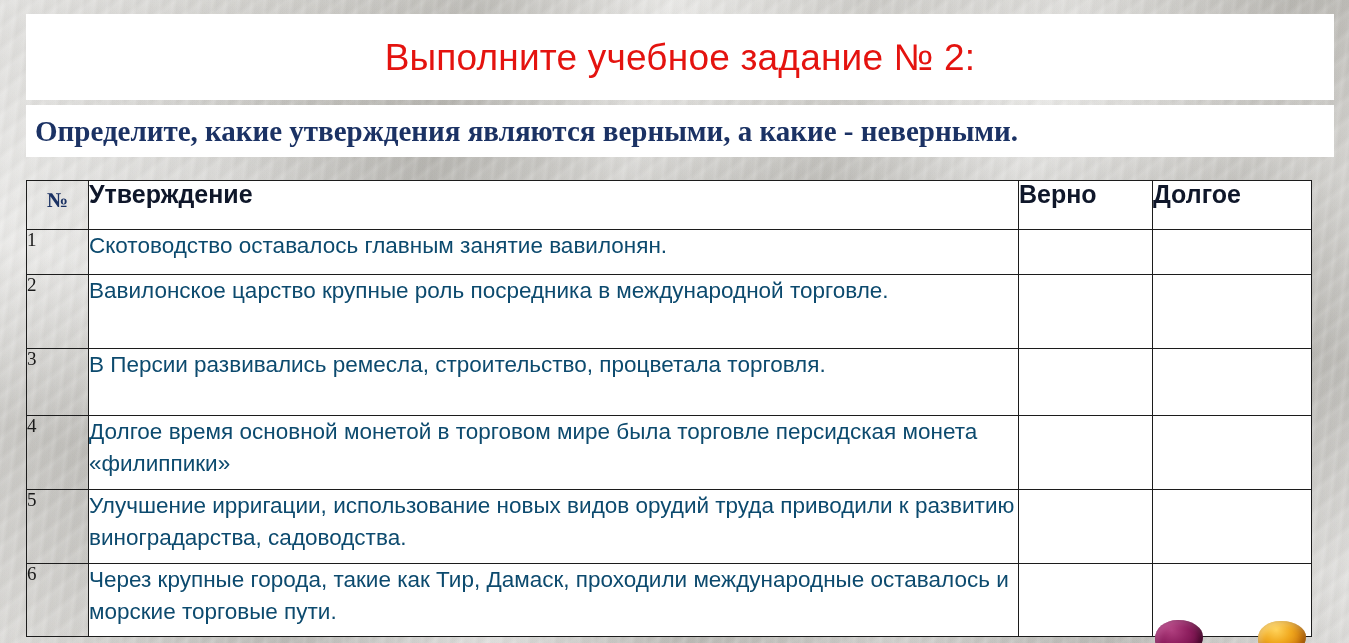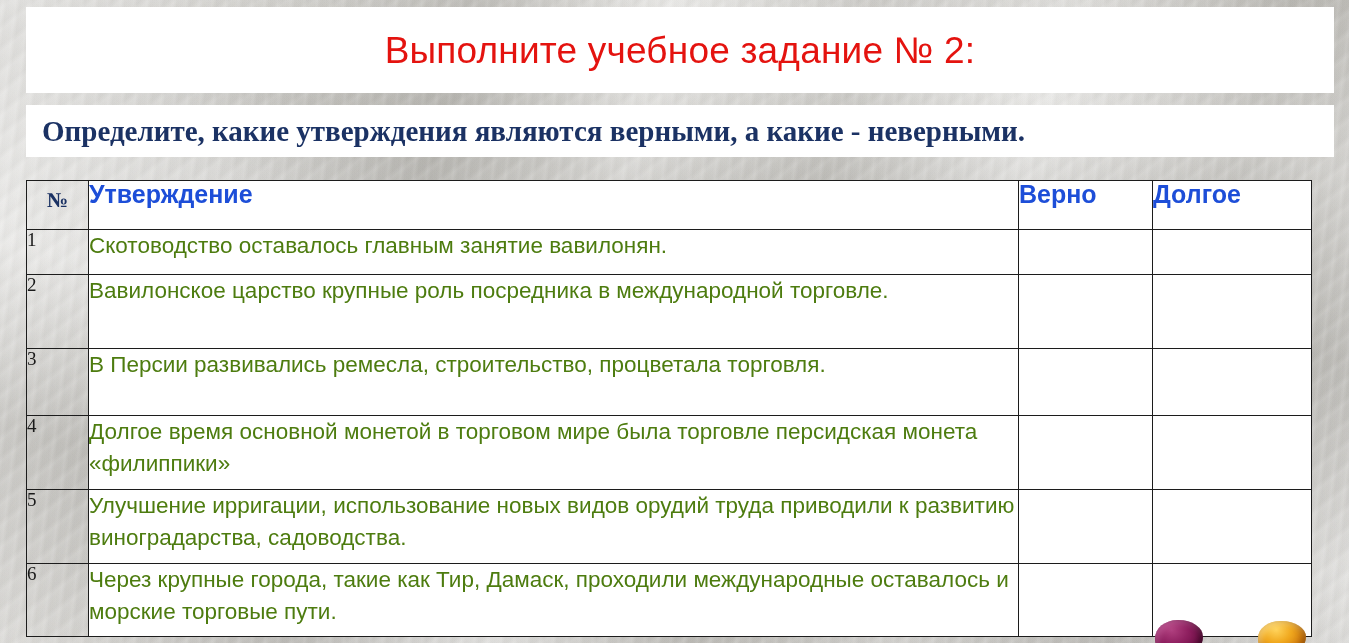--- a/index.html
+++ b/index.html
@@ -69,7 +69,7 @@
   }
   .banner-title {
     left: 26px;
-    top: 7px;
+    top: 14px;
     width: 1308px;
     height: 86px;
     display: flex;

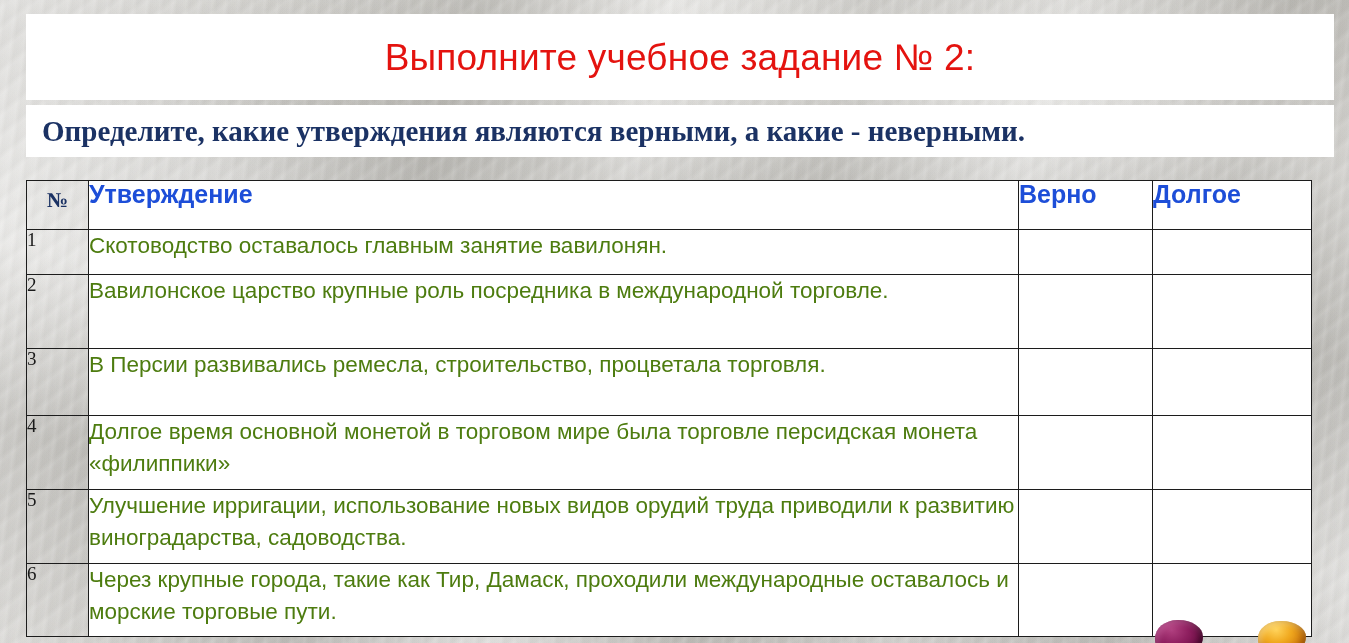--- a/index.html
+++ b/index.html
@@ -94,7 +94,7 @@
     display: flex;
     align-items: center;
     justify-content: flex-start;
-    padding-left: 16px;
+    padding-left: 9px;
   }
   .subtitle-text {
     color: #1b3264;

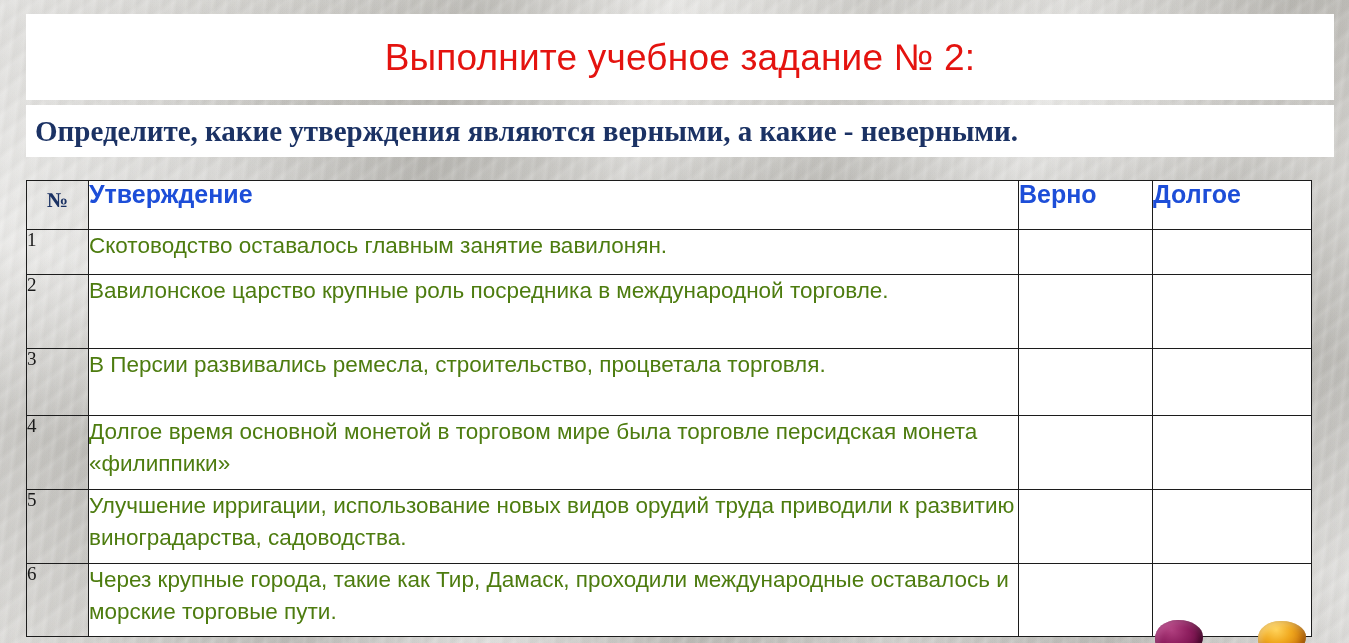--- a/index.html
+++ b/index.html
@@ -144,7 +144,7 @@
   }
 
   .cell-head {
-    color: #1d4ed8;
+    color: #0f172a;
     font-family: "Liberation Sans", sans-serif;
     font-size: 25px;
     font-weight: bold;

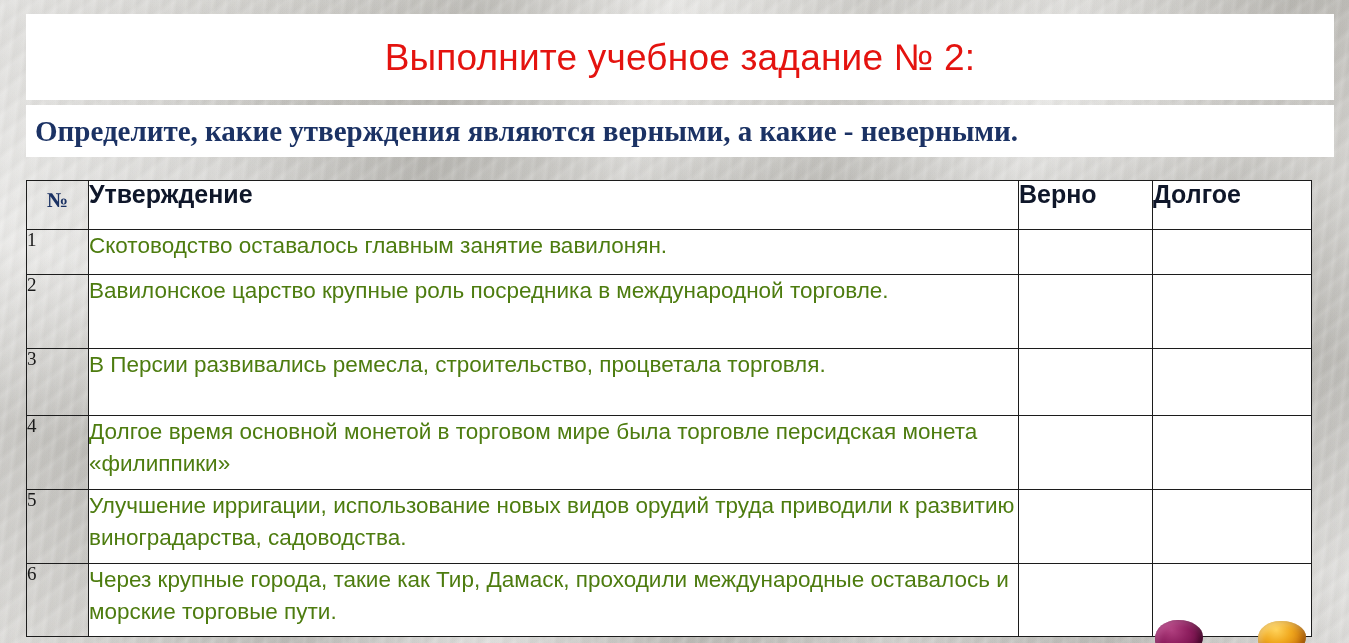--- a/index.html
+++ b/index.html
@@ -156,7 +156,7 @@
   }
 
   .cell-stmt {
-    color: #4d7c0f;
+    color: #0c4a6e;
     font-family: "Liberation Sans", sans-serif;
     font-size: 22.5px;
     font-weight: 400;

